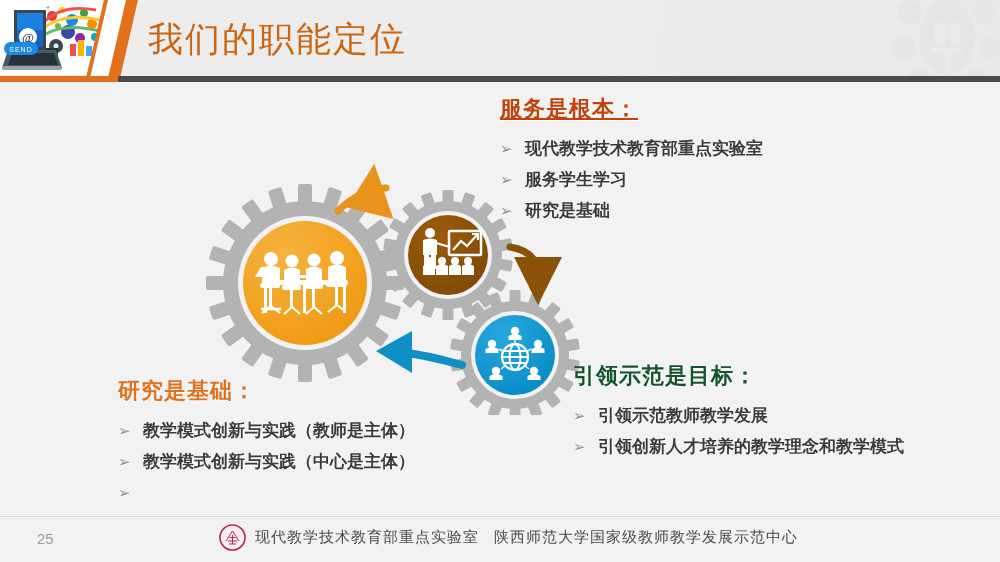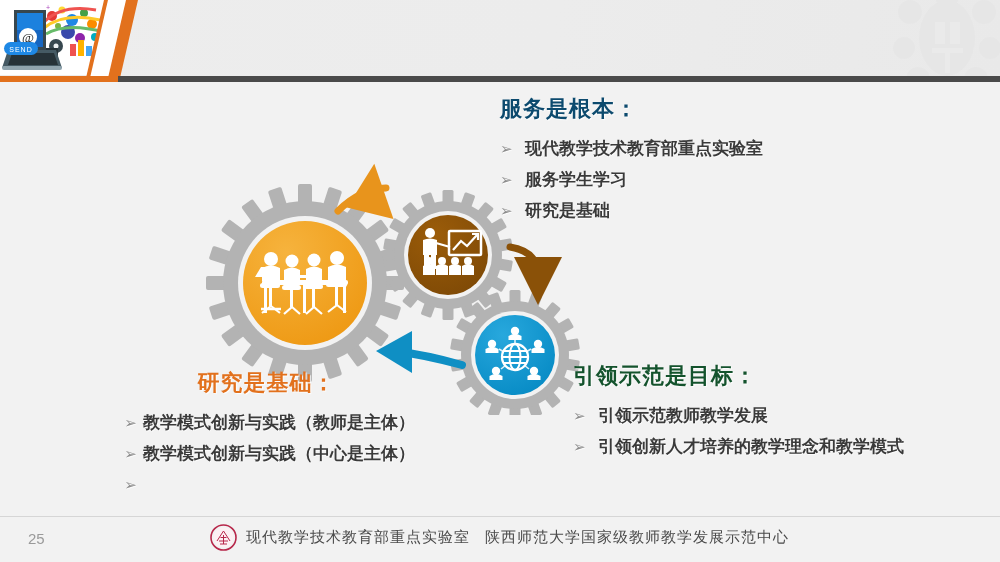--- a/index.html
+++ b/index.html
@@ -188,6 +188,7 @@
     <div class="header-slash"></div>
     <div class="header-slash-white"></div>
 
+    <div class="header-title">我们的职能定位</div>
 
     <div class="header-rule"></div>
     <div class="header-rule-accent"></div>

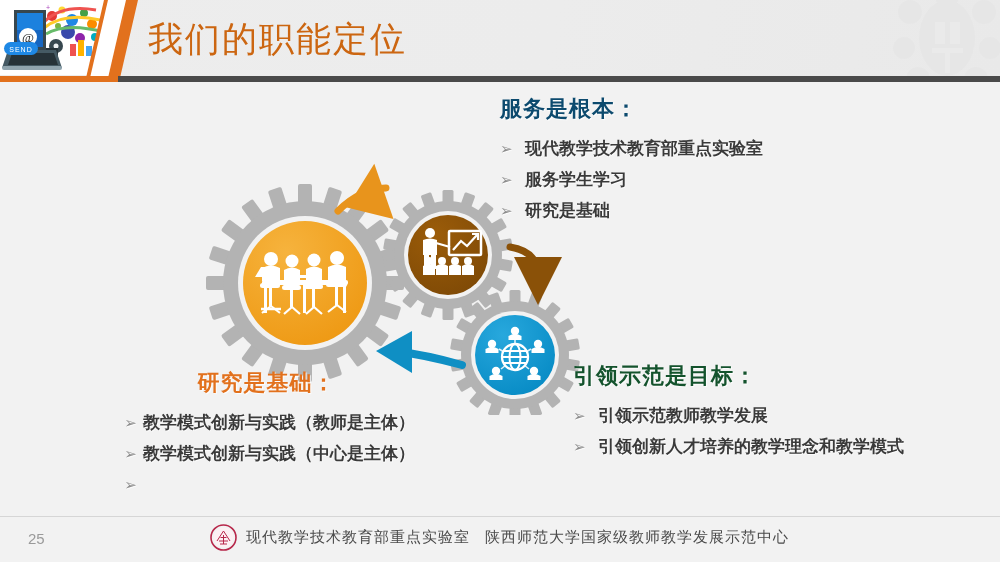--- a/index.html
+++ b/index.html
@@ -63,7 +63,7 @@
     white-space:nowrap;
     text-shadow:1px 1px 1px rgba(255,255,255,.9);
   }
-  .t-service { color:#0c4a6e; }
+  .t-service { color:#c2410c;text-decoration:underline; }
   .t-research{ color:#e2711d; }
   .t-lead    { color:#14532d; }
 

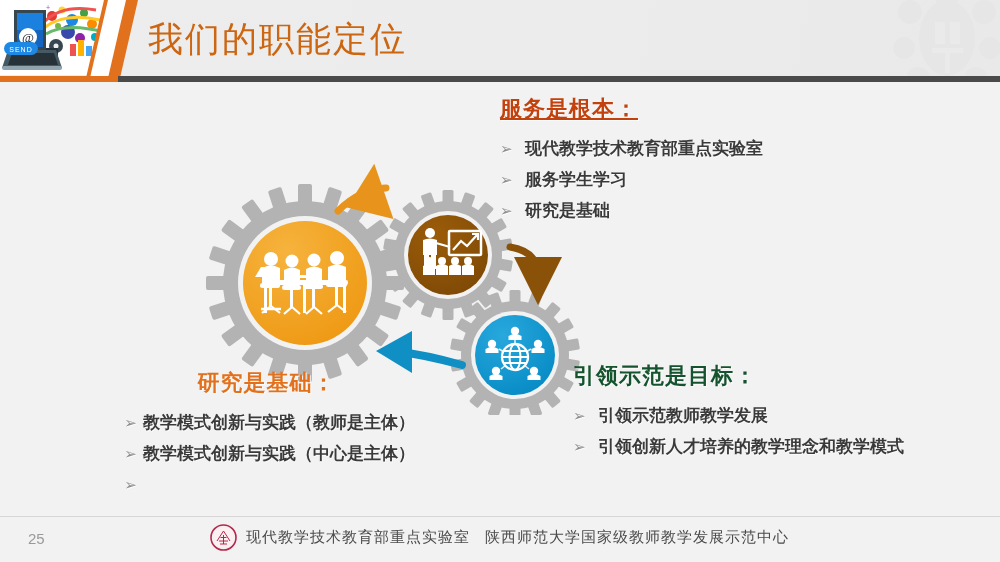--- a/index.html
+++ b/index.html
@@ -80,7 +80,7 @@
   }
 
   #block-service  { left:500px; top:94px; }
-  #block-research { left:118px; top:368px;text-align:center; }
+  #block-research { left:118px; top:376px; }
   #block-lead     { left:573px; top:361px; }
 
   

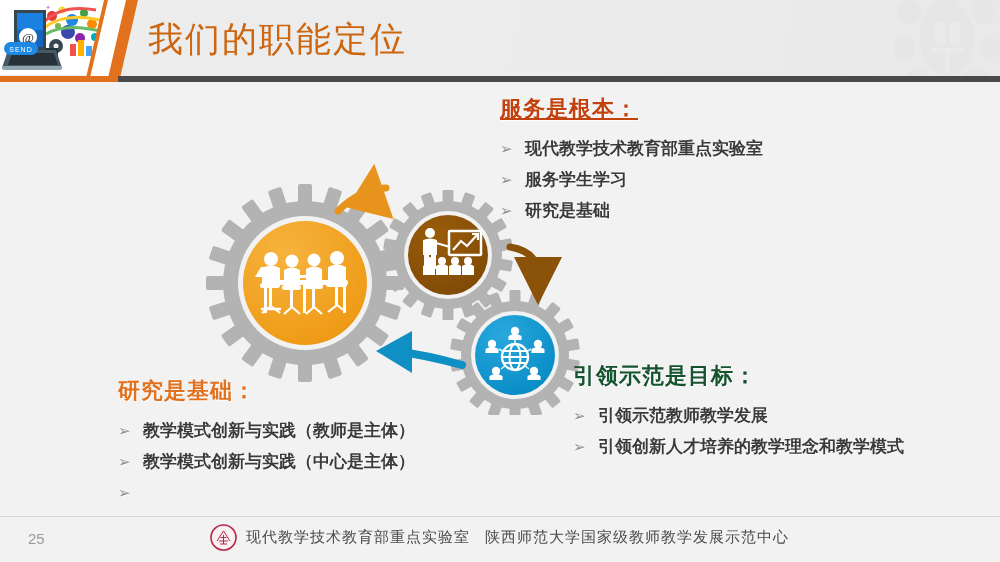--- a/index.html
+++ b/index.html
@@ -92,7 +92,7 @@
     position:absolute; left:0; top:516px; width:1000px; height:1px;
     background:#d6d6d6;
   }
-  .footer { position:absolute; left:4px; top:517px; width:972px; height:45px; }
+  .footer { position:absolute; left:13px; top:517px; width:972px; height:45px; }
   .page-number {
     position:absolute; left:24px; top:13px;
     font-size:15px; color:#9a9a9a;

